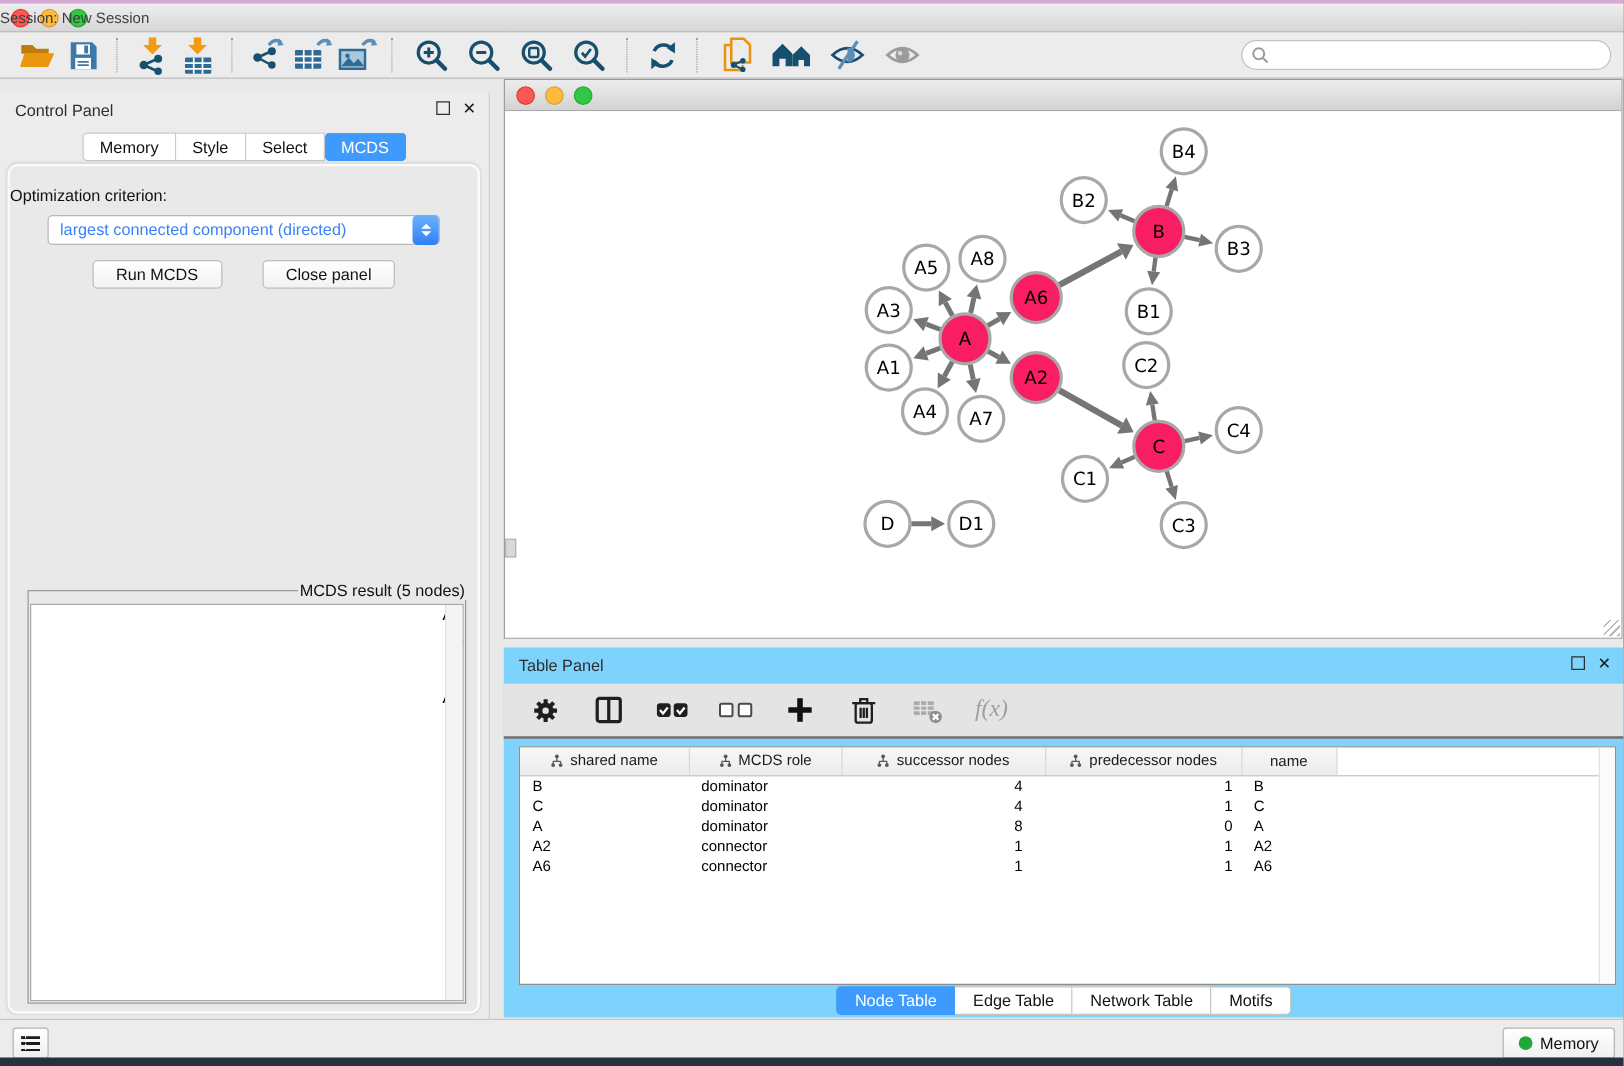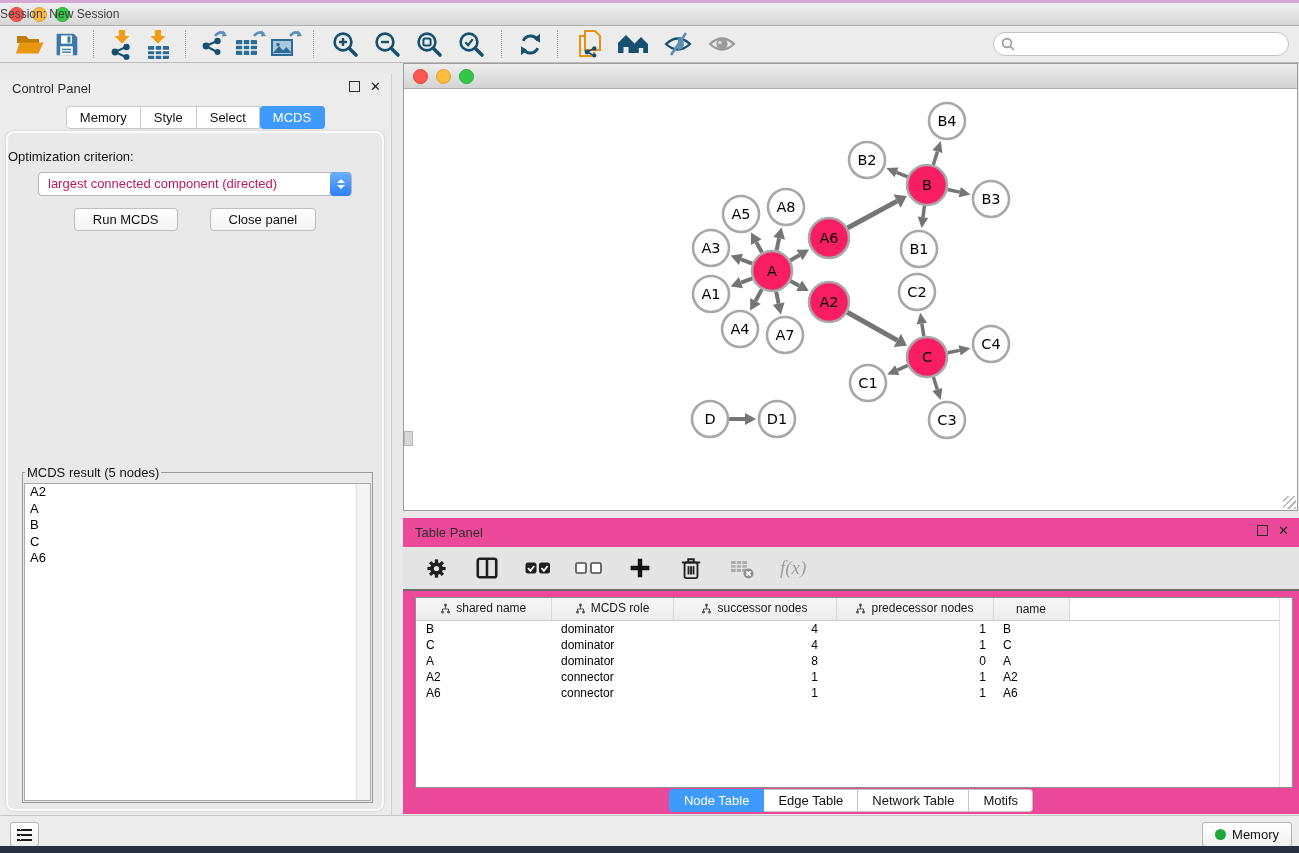--- a/index.html
+++ b/index.html
@@ -46,7 +46,7 @@
   .opt-label{font-size:13px;color:#111;margin-top:16px;}
   .combo{position:relative;margin:8px auto 0;width:314px;height:24px;background:#fff;
     border:1px solid #b7b7b7;border-radius:4px;box-sizing:border-box;}
-  .combo-text{font-size:13px;color:#be185d;line-height:22px;padding-left:9px;
+  .combo-text{font-size:13px;color:#3b82f6;line-height:22px;padding-left:9px;
     white-space:nowrap;overflow:hidden;}
   .combo-btn{position:absolute;right:0;top:-1px;width:21px;height:24px;border-radius:4px;
     background:linear-gradient(#6cb1fd,#2f7ef8);display:flex;flex-direction:column;

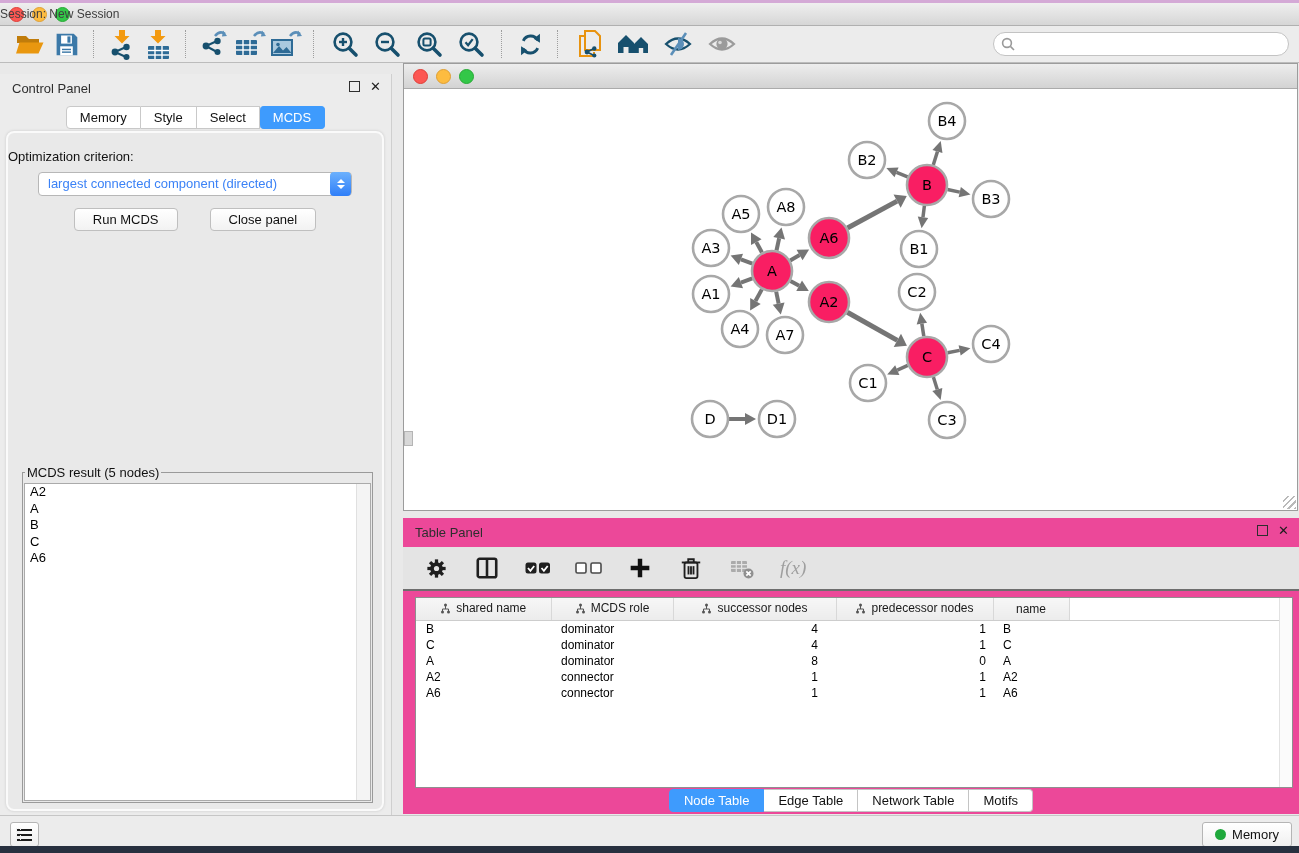--- a/index.html
+++ b/index.html
@@ -58,7 +58,7 @@
   .push-btn{font-size:13px;color:#111;background:linear-gradient(#ffffff,#f2f2f2);
     border:1px solid #bfbfbf;border-radius:4px;padding:3px 18px;}
   .result-group{position:absolute;left:14px;right:9px;top:332px;bottom:6px;
-    border:1px solid #9a9a9a;margin:0;padding:0;}
+    border:1px solid #9a9a9a;margin:0;padding:0;text-align:right;}
   .result-group legend{font-size:13px;color:#111;margin-left:2px;padding:0 2px;}
   .result-list{position:absolute;left:1px;right:1px;top:3px;bottom:1px;background:#fff;
     border:1px solid #aaa;overflow:hidden;}

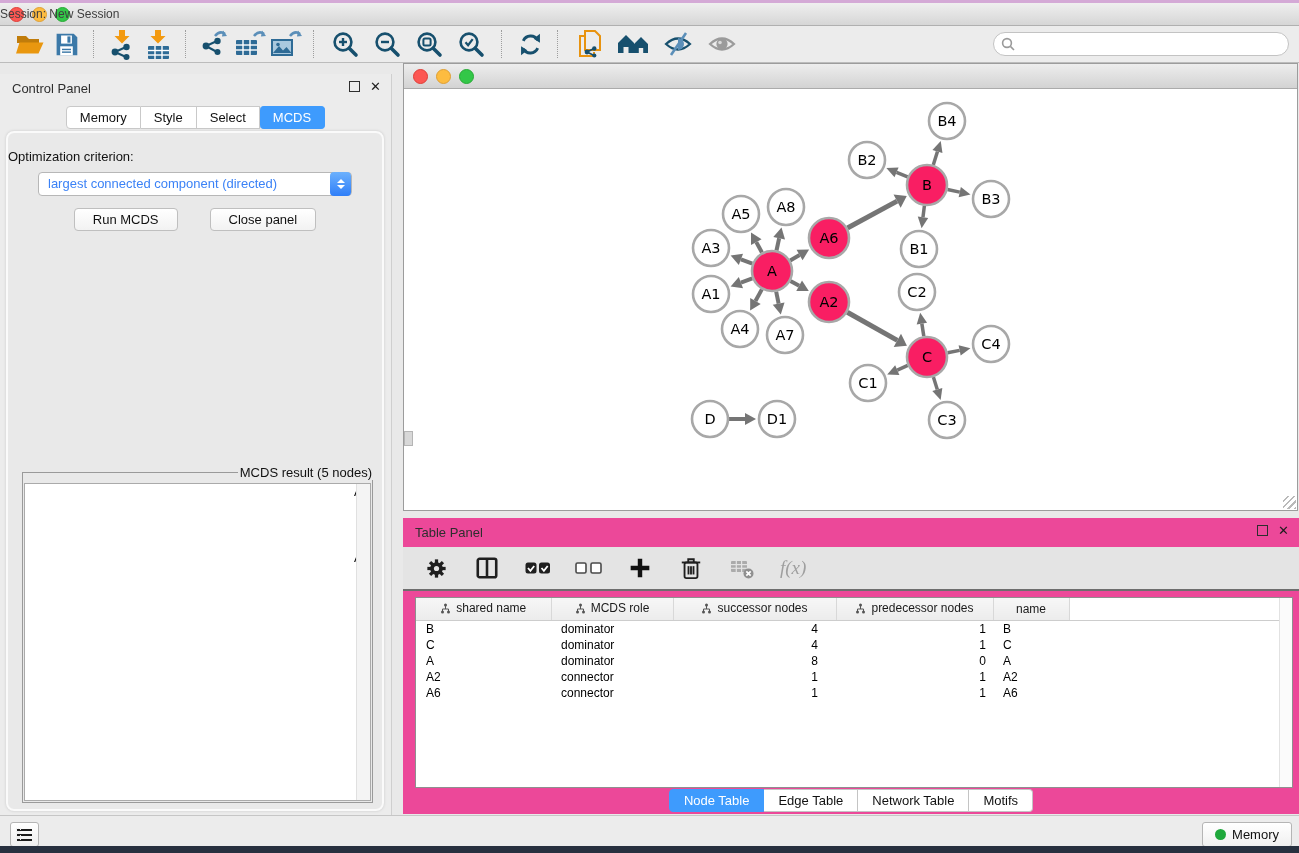--- a/index.html
+++ b/index.html
@@ -76,7 +76,7 @@
   .corner-grip{position:absolute;right:1px;bottom:1px;width:13px;height:13px;
     background:repeating-linear-gradient(135deg,transparent 0 3px,#b9b9b9 3px 4.5px);}
   
-  .table-panel{position:absolute;left:403px;top:518px;width:896px;height:296px;background:#ec4899;}
+  .table-panel{position:absolute;left:403px;top:518px;width:896px;height:296px;background:#7dd3fc;}
   .tp-toolbar{position:absolute;left:0;top:29px;width:100%;height:44px;background:#e4e4e4;
     border-bottom:2px solid #6e6e6e;display:flex;align-items:center;gap:21px;padding-left:18px;box-sizing:border-box;}
   .tp-btn{width:30px;height:30px;display:flex;align-items:center;justify-content:center;}

